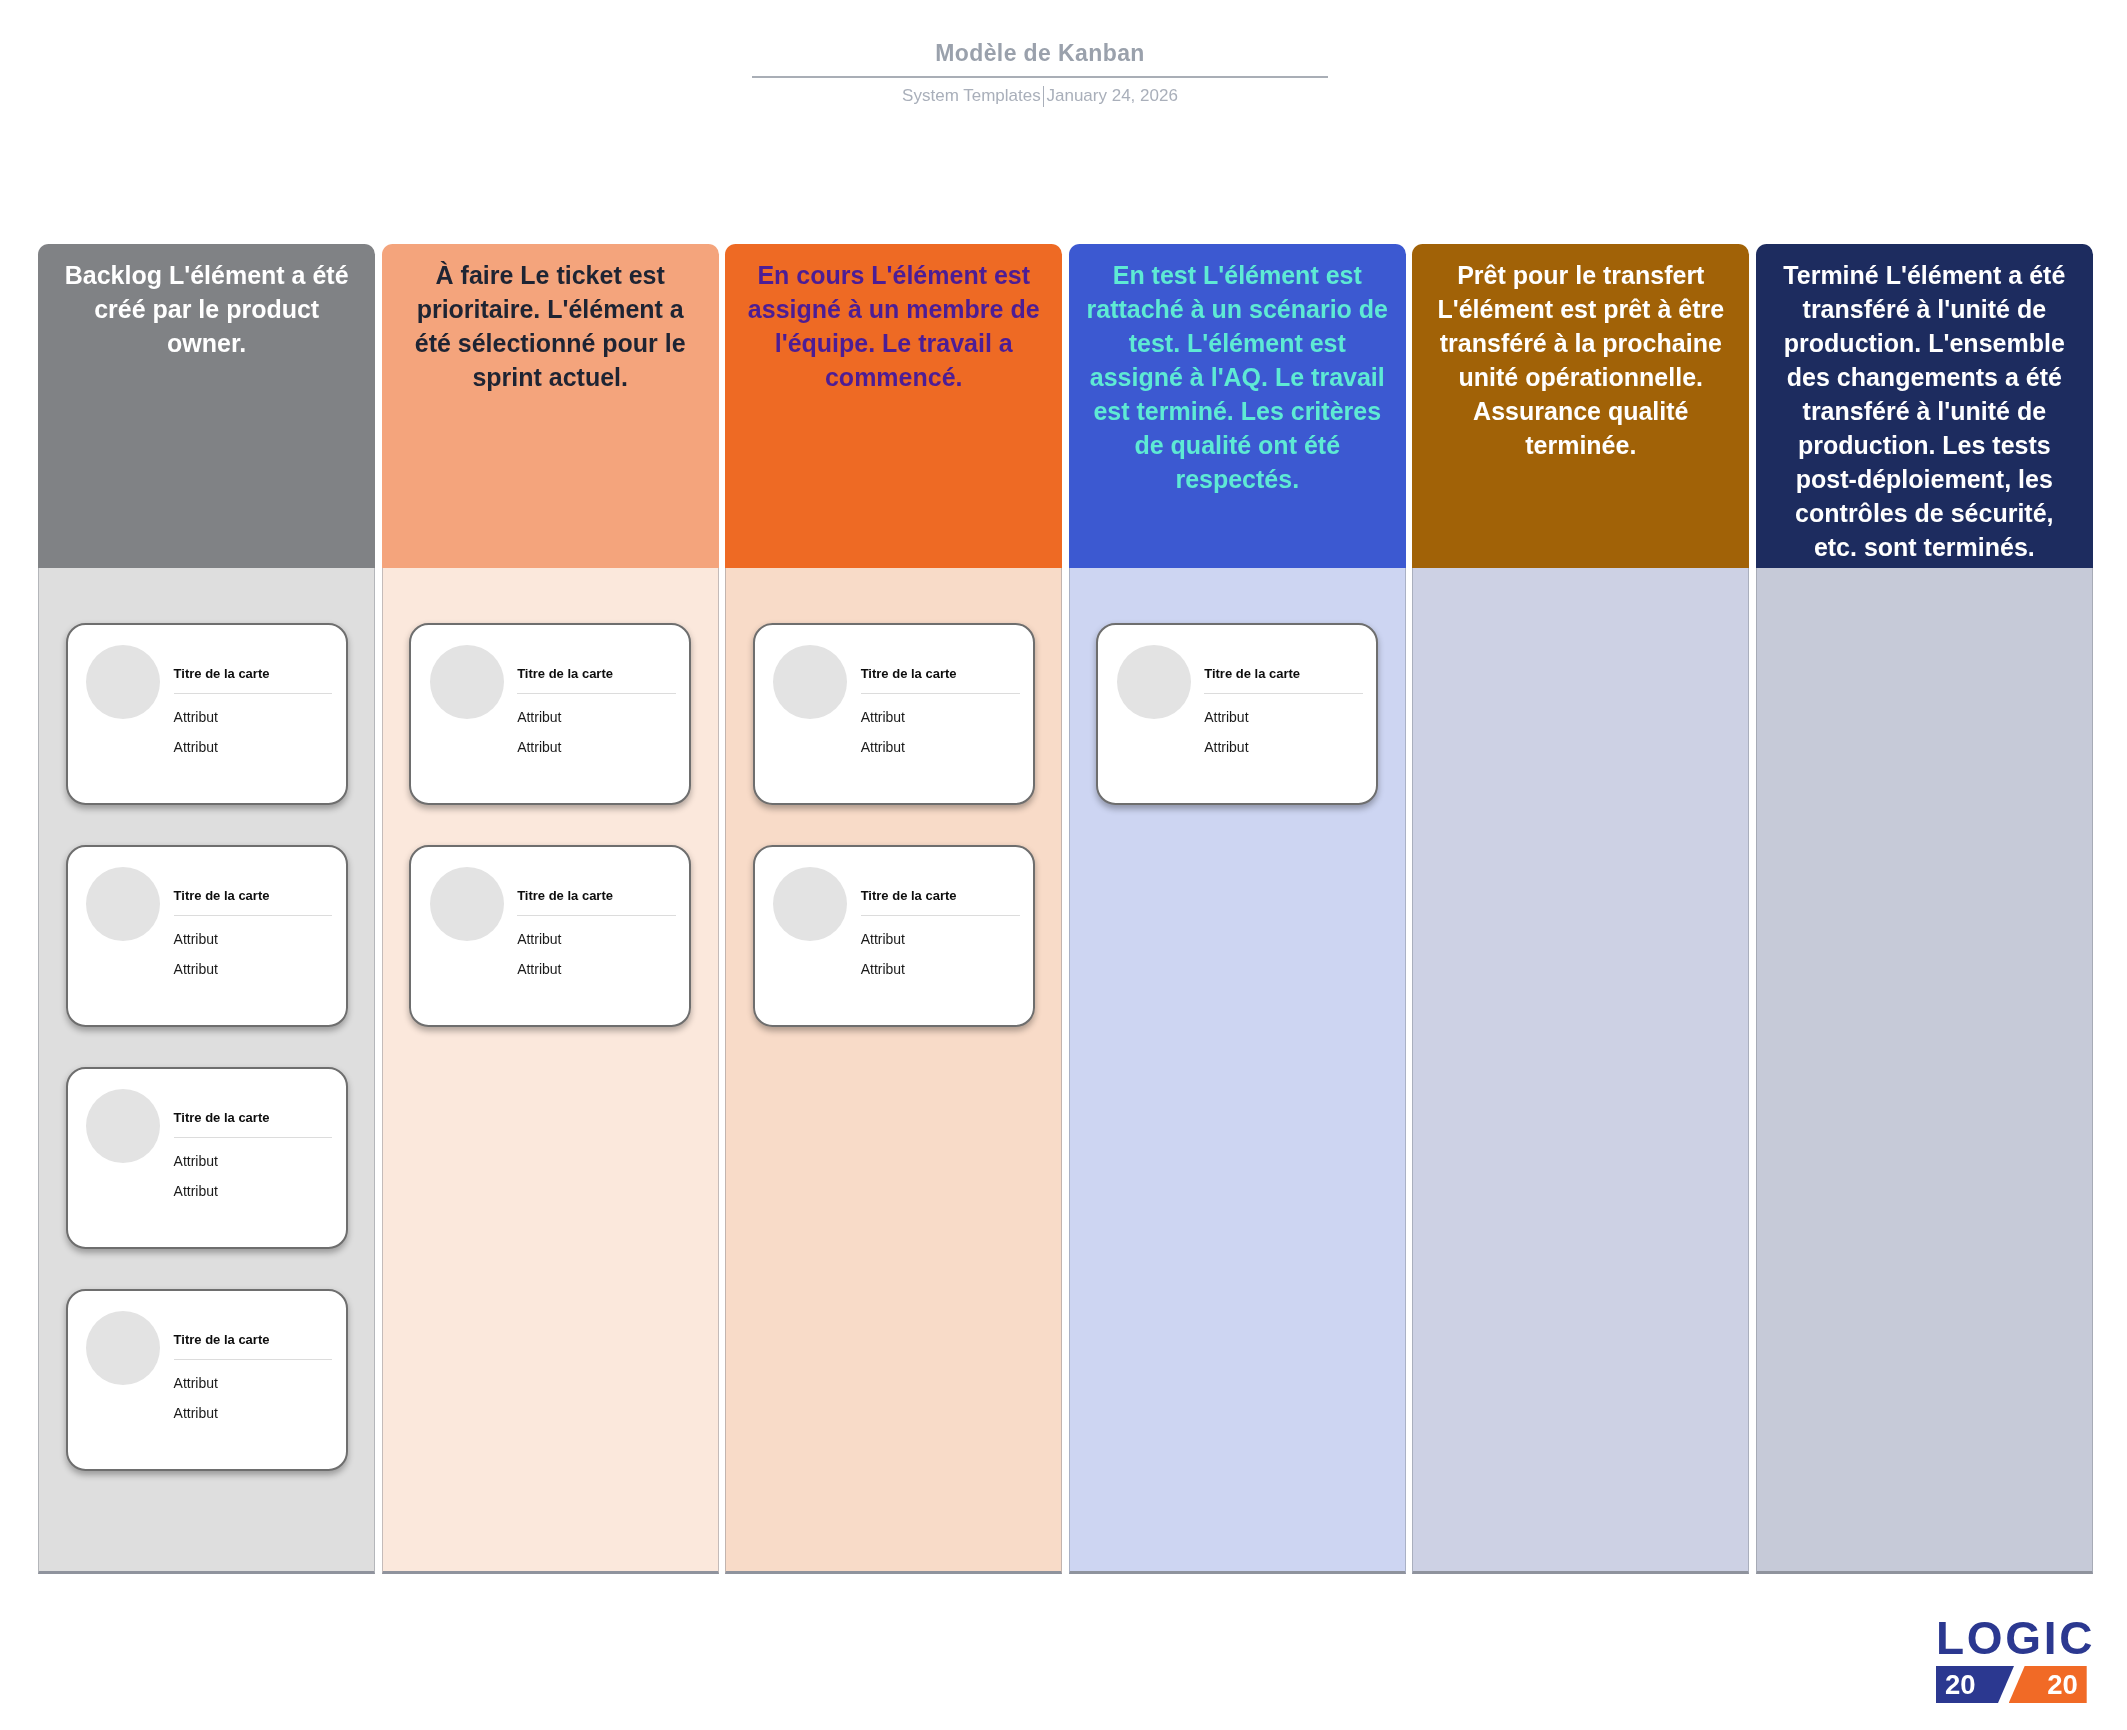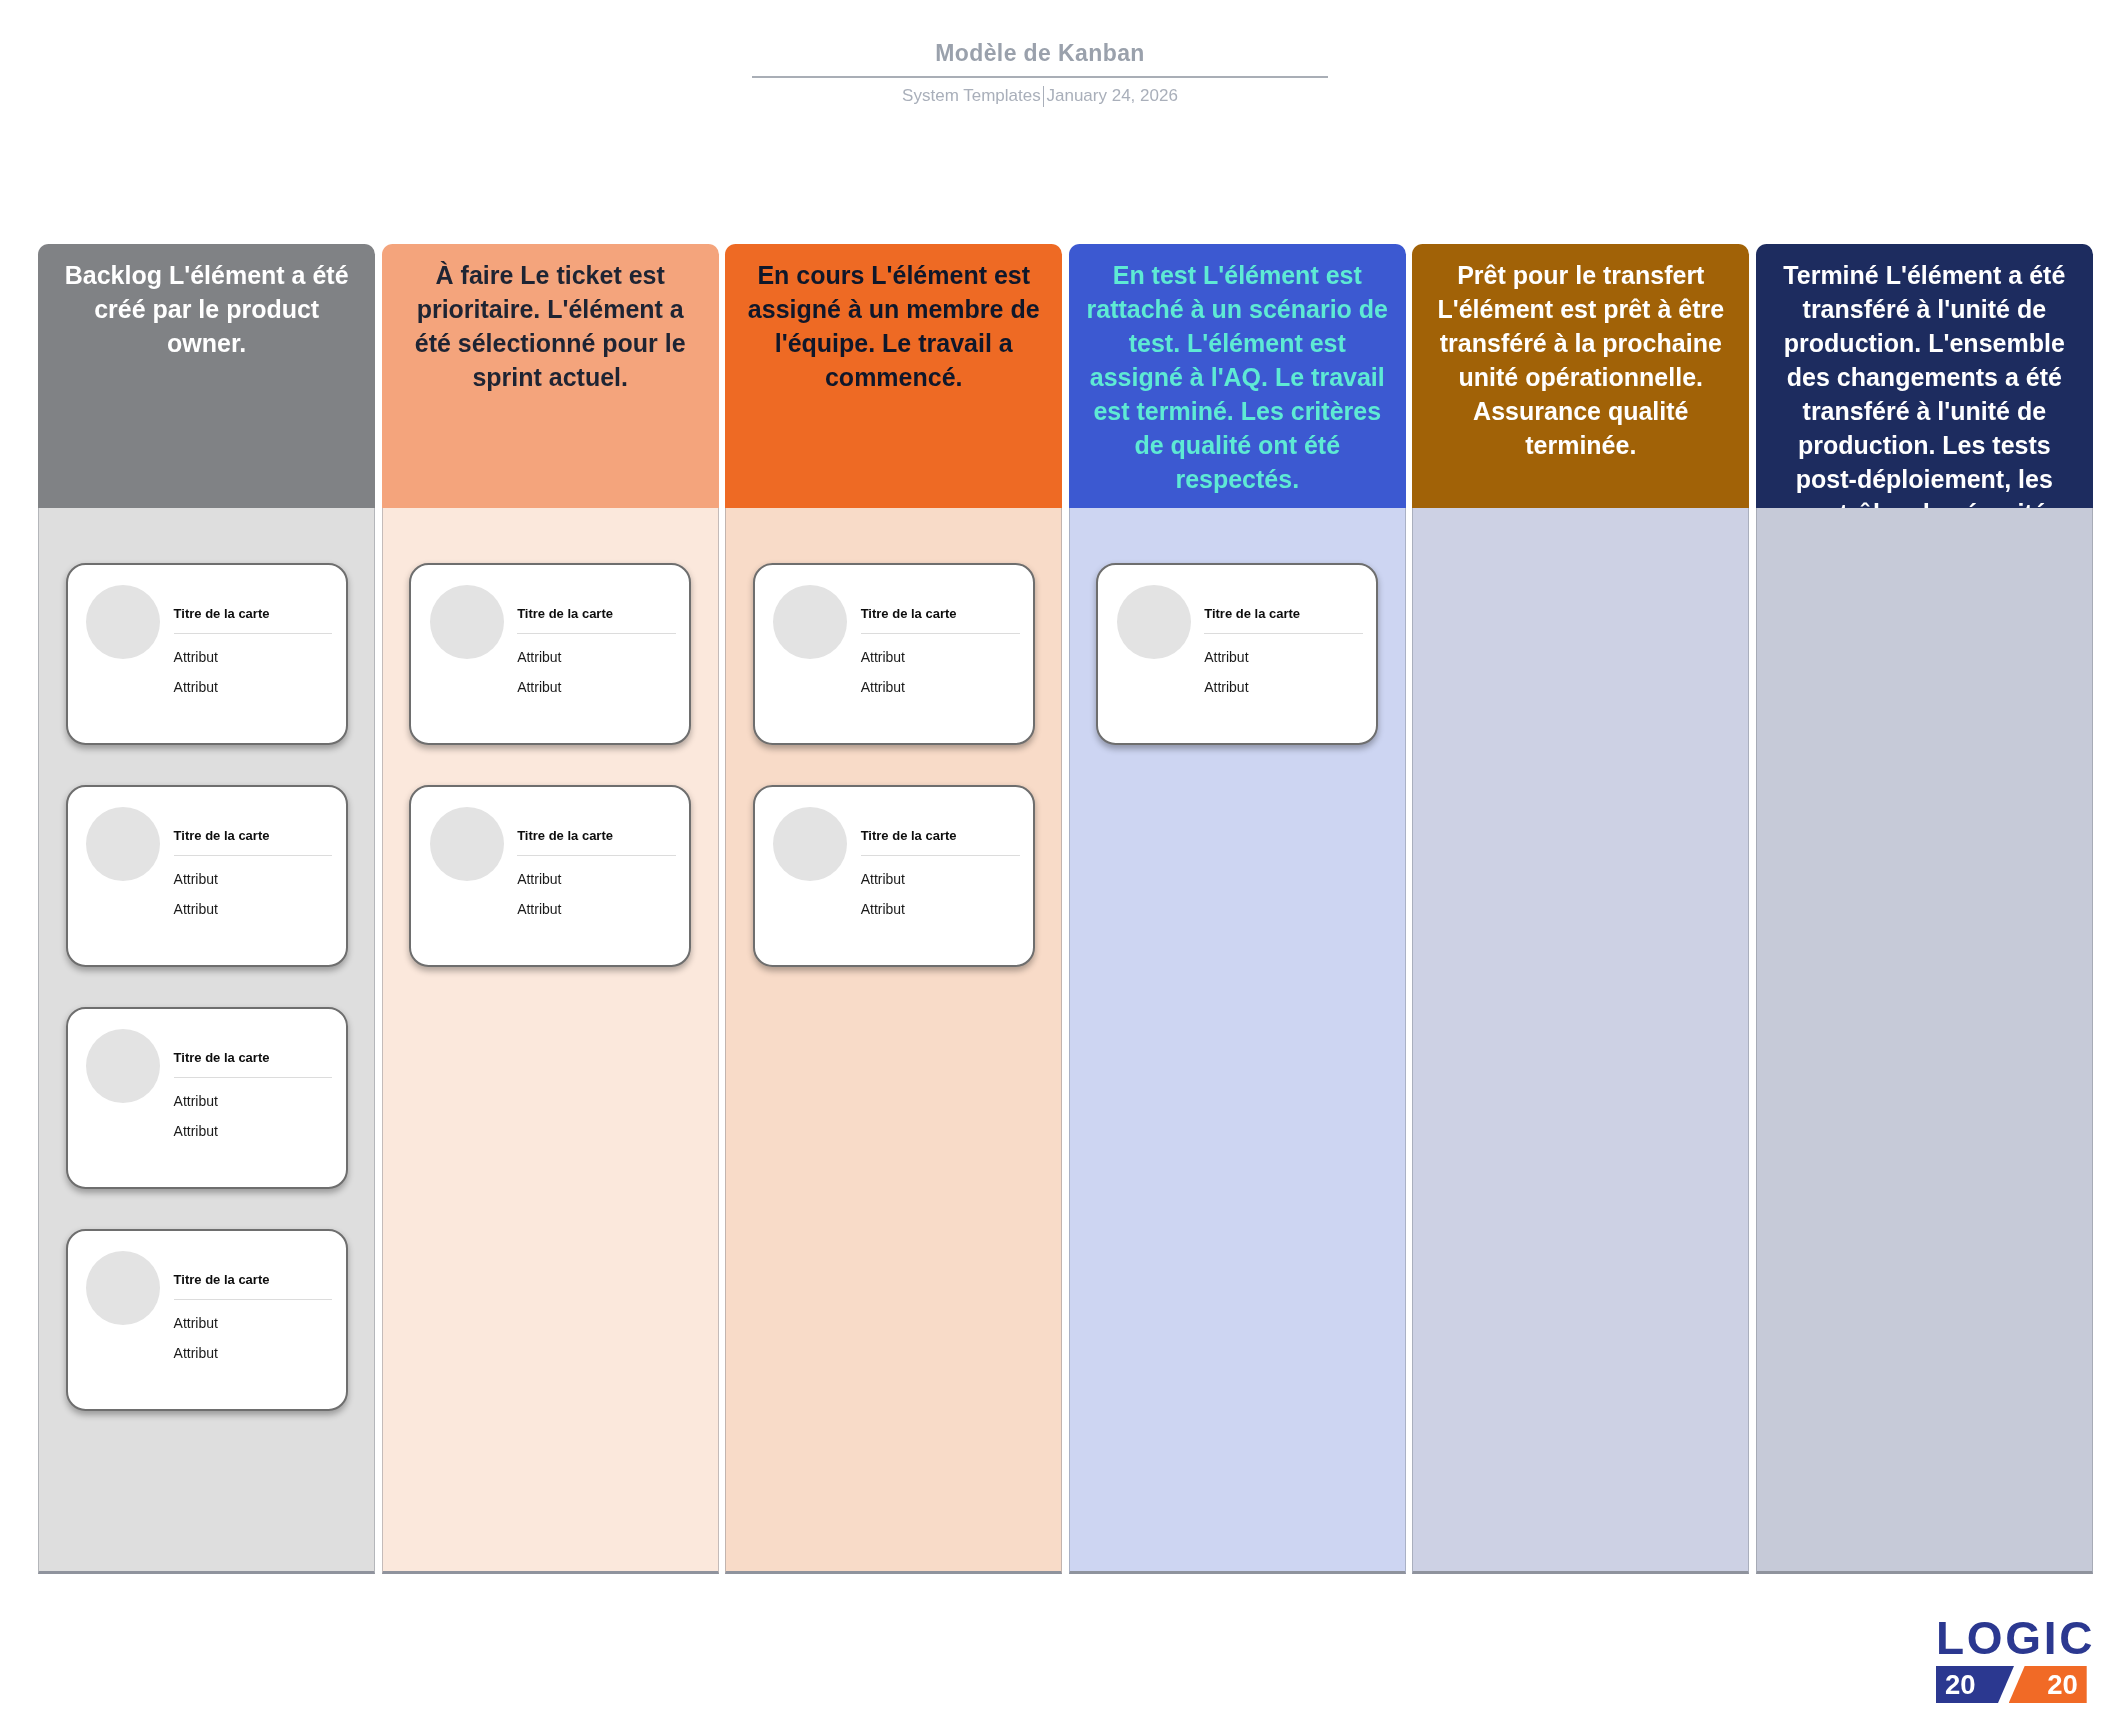--- a/index.html
+++ b/index.html
@@ -18,7 +18,7 @@
   .board { position:absolute; left:38px; top:244px; width:2055px; height:1330px;
     display:flex; gap:6.2px; }
   .column { flex:1 1 0; display:flex; flex-direction:column; min-width:0; }
-  .col-header { height:264px; flex:none; border-radius:10.6px 10.6px 0 0;
+  .col-header { height:324px; flex:none; border-radius:10.6px 10.6px 0 0;
     padding:14px 17.7px; text-align:center; font-weight:bold; font-size:25px; line-height:1.36; }
   .col-body { flex:1; padding:55px 26.6px 26.6px 26.6px; display:flex; flex-direction:column; gap:40px;
     border-left:0.9px solid rgba(128,132,142,0.45);

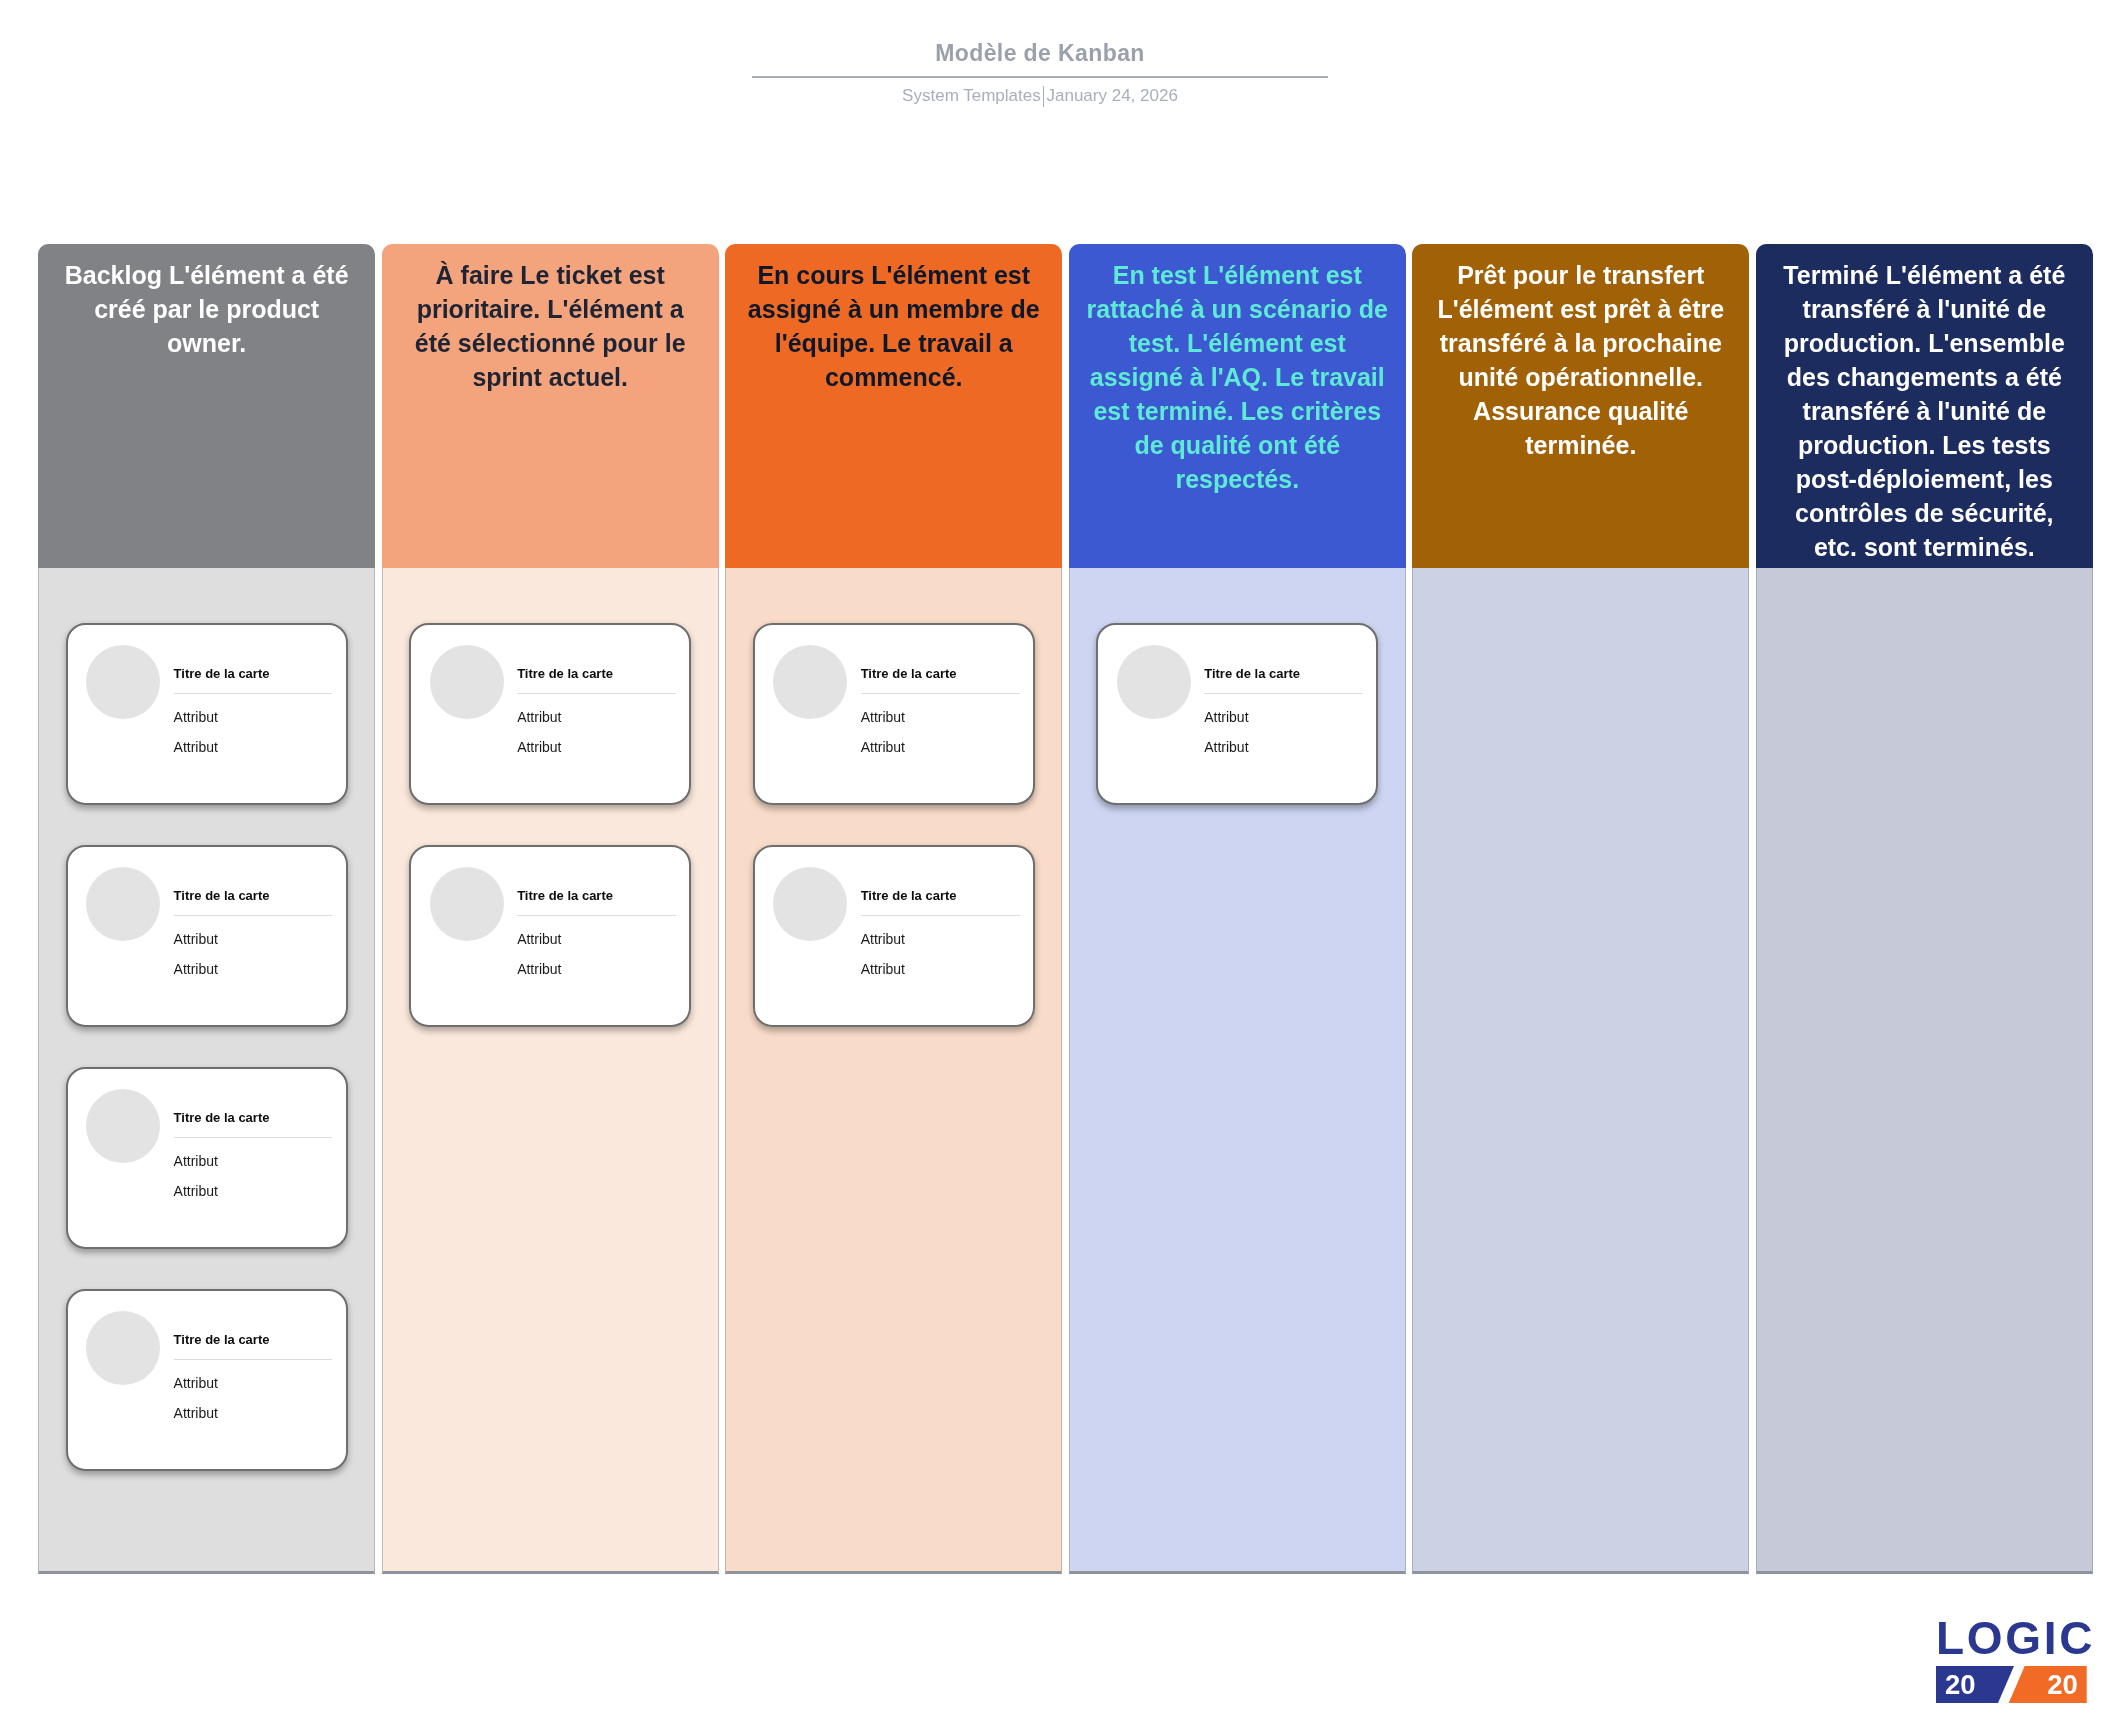--- a/index.html
+++ b/index.html
@@ -128,7 +128,7 @@
       </div>
     </div>
     <div class="column">
-      <div class="col-header" style="background: rgb(238, 106, 36); color: #0f172a;">En cours L'élément est assigné à un membre de l'équipe. Le travail a commencé.</div>
+      <div class="col-header" style="background: rgb(238, 106, 36); color: #4c1d95;">En cours L'élément est assigné à un membre de l'équipe. Le travail a commencé.</div>
       <div class="col-body" style="background: rgb(248, 219, 200);">
         <div class="card">
           <div class="avatar"></div>

